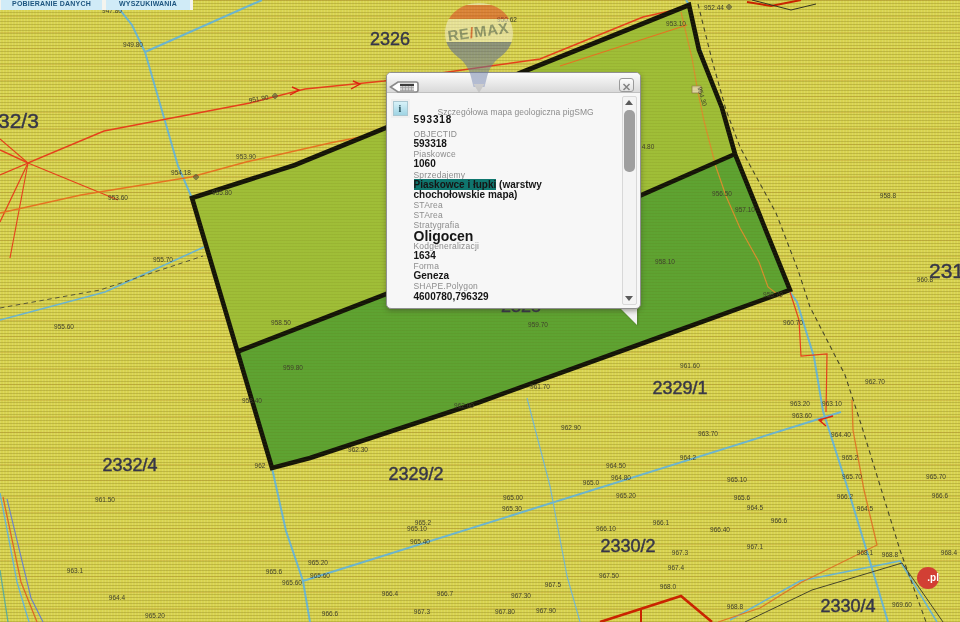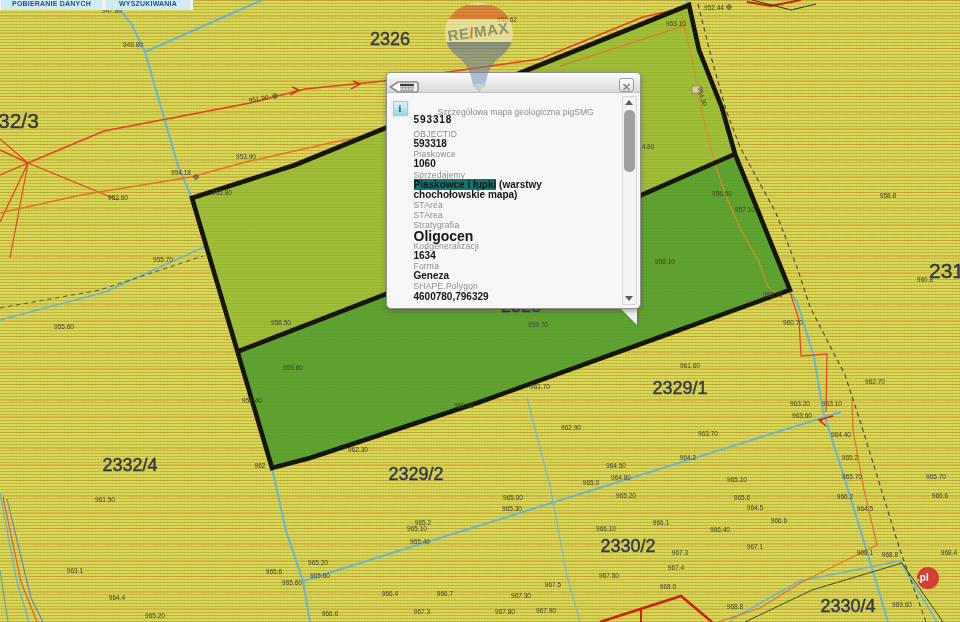--- a/index.html
+++ b/index.html
@@ -44,7 +44,7 @@
   #wm{position:absolute;left:771px;top:568px;color:rgba(255,255,255,0.93);font-size:26px;font-weight:bold;
     text-shadow:0 1px 2px rgba(80,80,40,0.35);letter-spacing:-1px;}
   #wmpl{position:absolute;left:917px;top:567px;width:22px;height:22px;border-radius:50%;background:#d23f34;
-    color:#fff;font-size:10px;font-weight:bold;text-align:left;line-height:22px;}
+    color:#fff;font-size:10px;font-weight:bold;text-align:right;line-height:22px;}
   
   #balloon{position:absolute;left:443px;top:1px;opacity:0.5;}
 </style>

